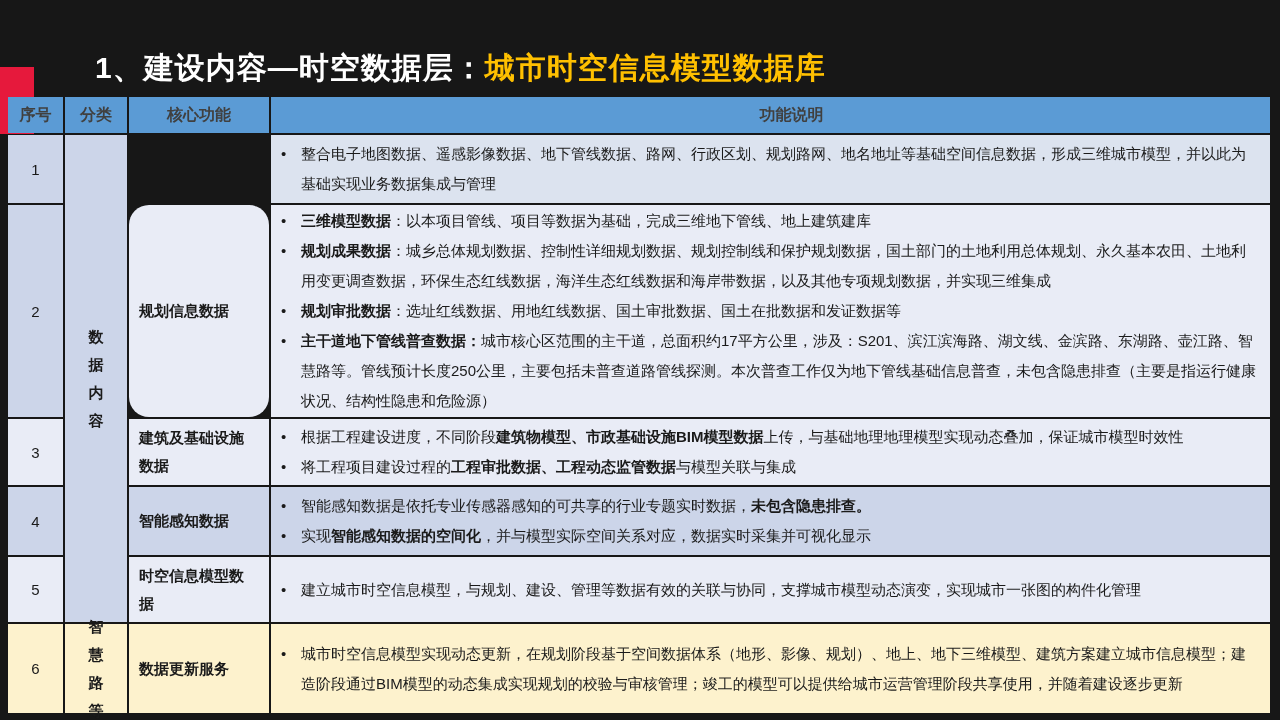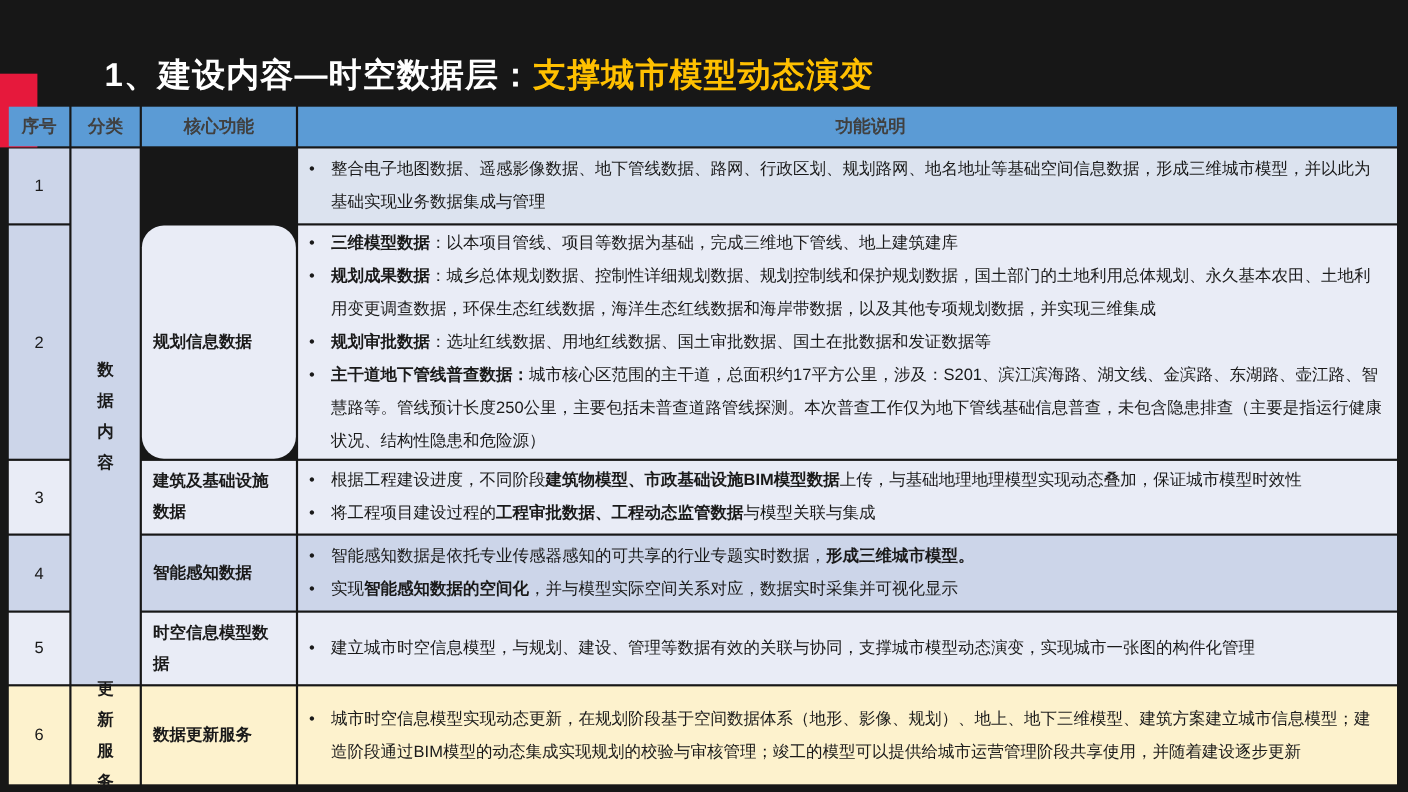--- a/index.html
+++ b/index.html
@@ -75,7 +75,7 @@
 <div class="red-accent"></div>
 
 <div class="slide-title">
-  <span>1、建设内容—时空数据层：</span><span class="hl">支撑城市模型动态演变</span>
+  <span>1、建设内容—时空数据层：</span><span class="hl">城市时空信息模型数据库</span>
 </div>
 
 <div class="tablewrap">

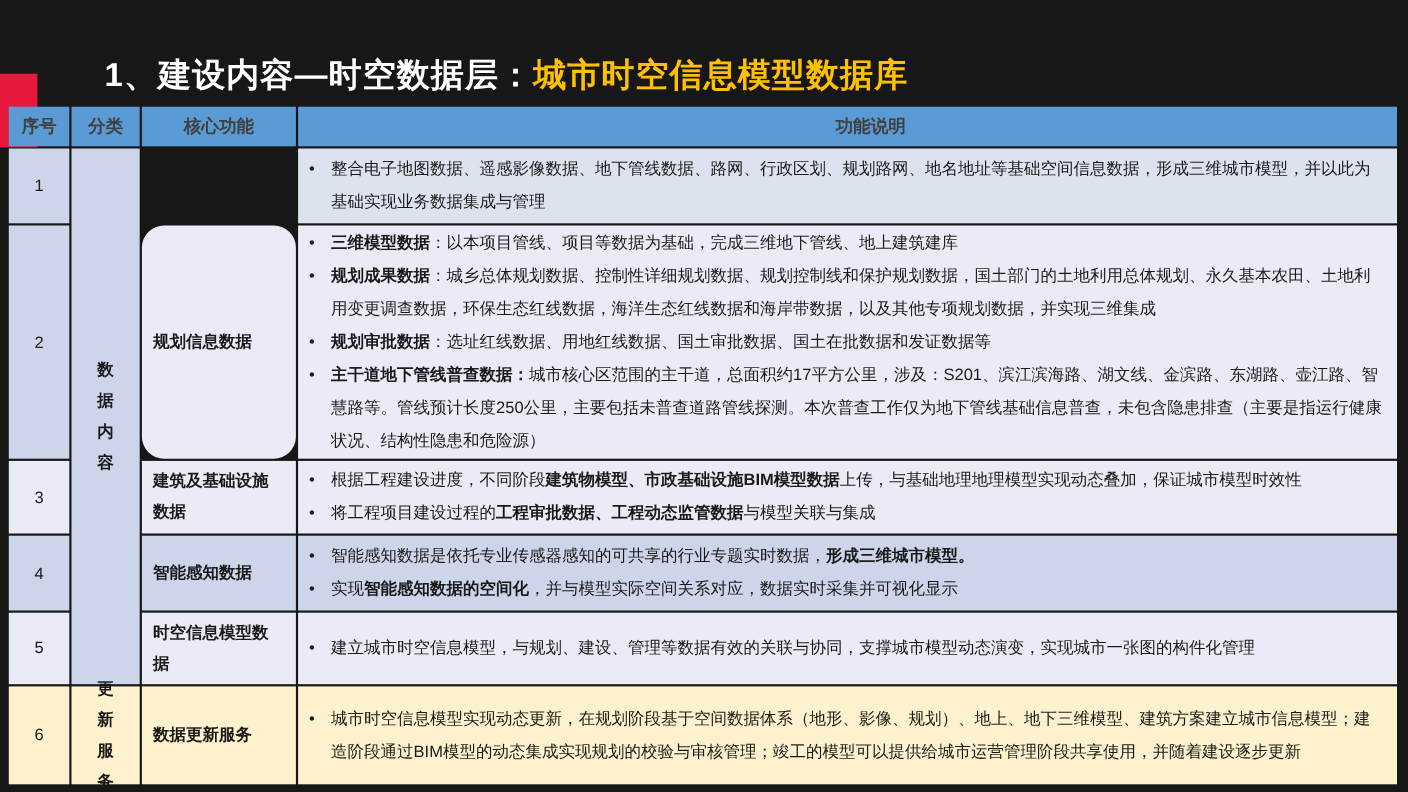--- a/index.html
+++ b/index.html
@@ -107,7 +107,7 @@
       <div class="cell idx tone-medium" style="grid-area: 5 / 1;">4</div>
       <div class="cell func tone-medium" style="grid-area: 5 / 3;">智能感知数据</div>
       <div class="cell desc tone-medium" style="grid-area: 5 / 4;">
-        <div class="bullet"><span class="dot">•</span><span>智能感知数据是依托专业传感器感知的可共享的行业专题实时数据，</span><b>形成三维城市模型。</b></div>
+        <div class="bullet"><span class="dot">•</span><span>智能感知数据是依托专业传感器感知的可共享的行业专题实时数据，</span><b>未包含隐患排查。</b></div>
         <div class="bullet"><span class="dot">•</span><span>实现</span><b>智能感知数据的空间化</b><span>，并与模型实际空间关系对应，数据实时采集并可视化显示</span></div>
       </div>
       <div class="cell idx tone-light" style="grid-area: 6 / 1;">5</div>

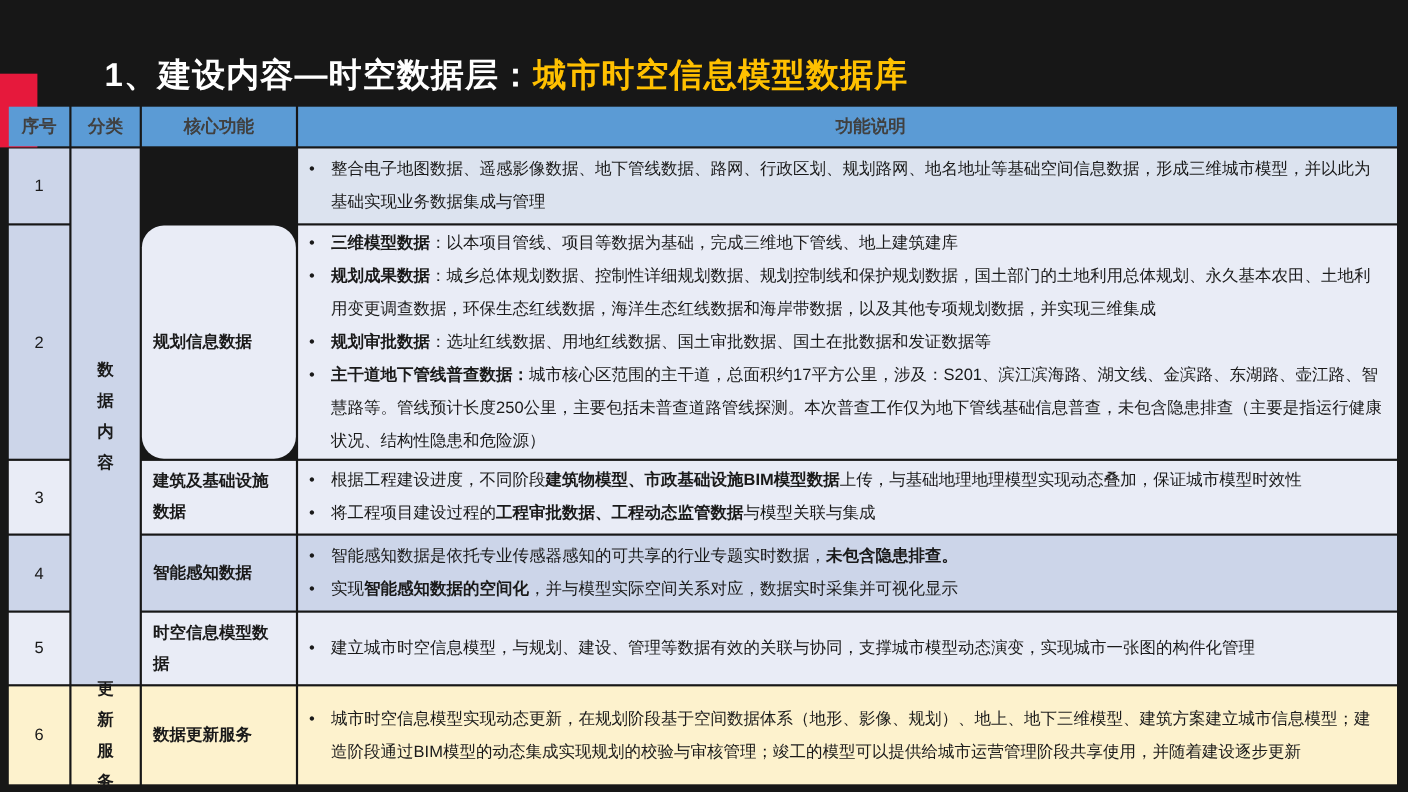--- a/index.html
+++ b/index.html
@@ -85,7 +85,7 @@
       <div class="cell hcell" style="grid-area: 1 / 3;">核心功能</div>
       <div class="cell hcell" style="grid-area: 1 / 4; padding-left: 42px;">功能说明</div>
       <div class="cell cat tone-medium" style="grid-area: 2 / 2 / span 5;">数据内容</div>
-      <div class="cell cat tone-cream" style="grid-area: 7 / 2 / span 1;">更新服务</div>
+      <div class="cell cat tone-cream" style="grid-area: 7 / 2 / span 1;">智慧路等</div>
       <div class="cell idx tone-medium" style="grid-area: 2 / 1;">1</div>
       <div class="cell desc tone-ml" style="grid-area: 2 / 4;">
         <div class="bullet"><span class="dot">•</span><span>整合电子地图数据、遥感影像数据、地下管线数据、路网、行政区划、规划路网、地名地址等基础空间信息数据，形成三维城市模型，并以此为基础实现业务数据集成与管理</span></div>

